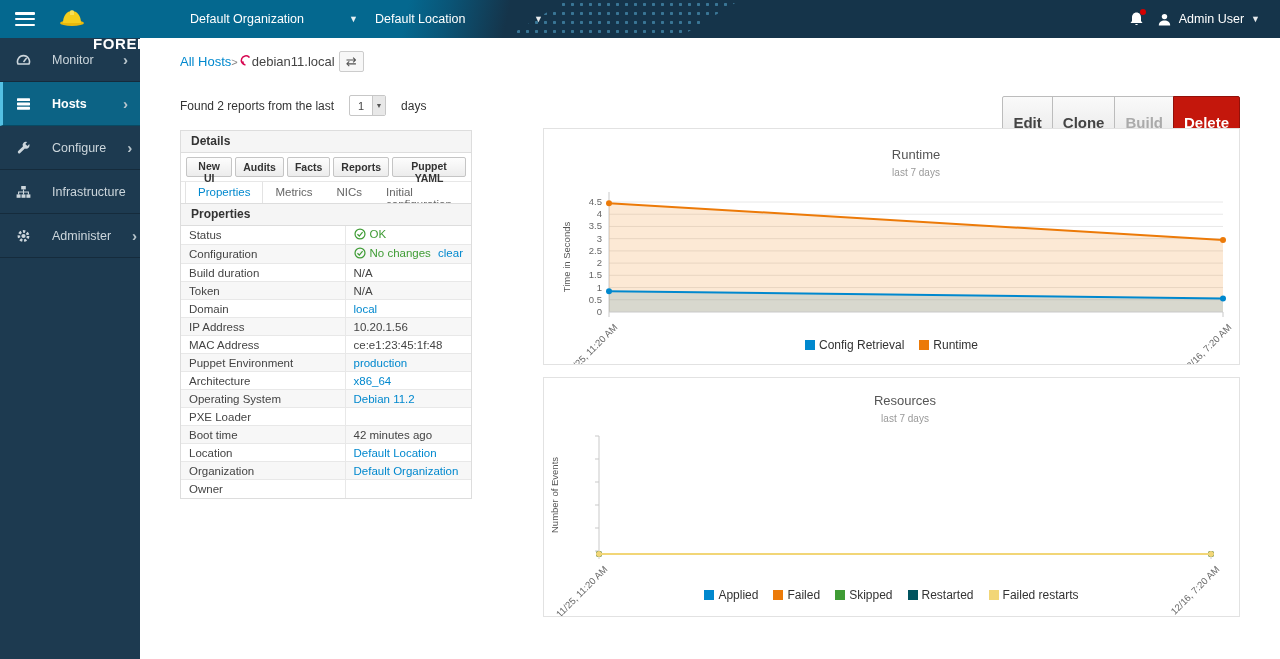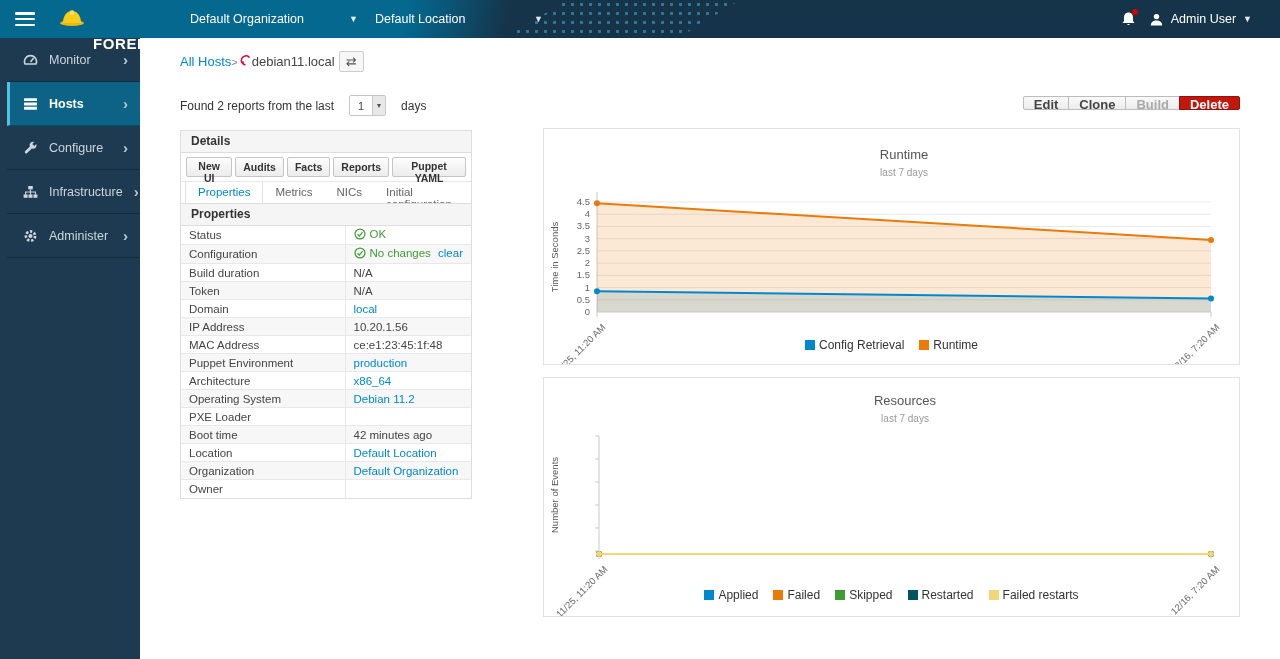--- a/index.html
+++ b/index.html
@@ -27,7 +27,7 @@
   .tb-select{display:flex;align-items:center;justify-content:space-between;width:168px;margin-left:17px;
     font-size:12.5px;cursor:pointer;position:relative;z-index:2;}
   .caret{font-size:9px;opacity:.9;}
-  .tb-right{margin-left:auto;display:flex;align-items:center;gap:13px;padding-right:28px;position:relative;z-index:2;}
+  .tb-right{margin-left:auto;display:flex;align-items:center;gap:13px;padding-right:20px;position:relative;z-index:2;}
   .bell-wrap{position:relative;cursor:pointer;display:flex;}
   .bell-dot{position:absolute;right:-2px;top:-2px;width:6px;height:6px;border-radius:50%;background:#d40000;}
   .user-wrap{display:flex;align-items:center;gap:7px;cursor:pointer;font-size:12.5px;}

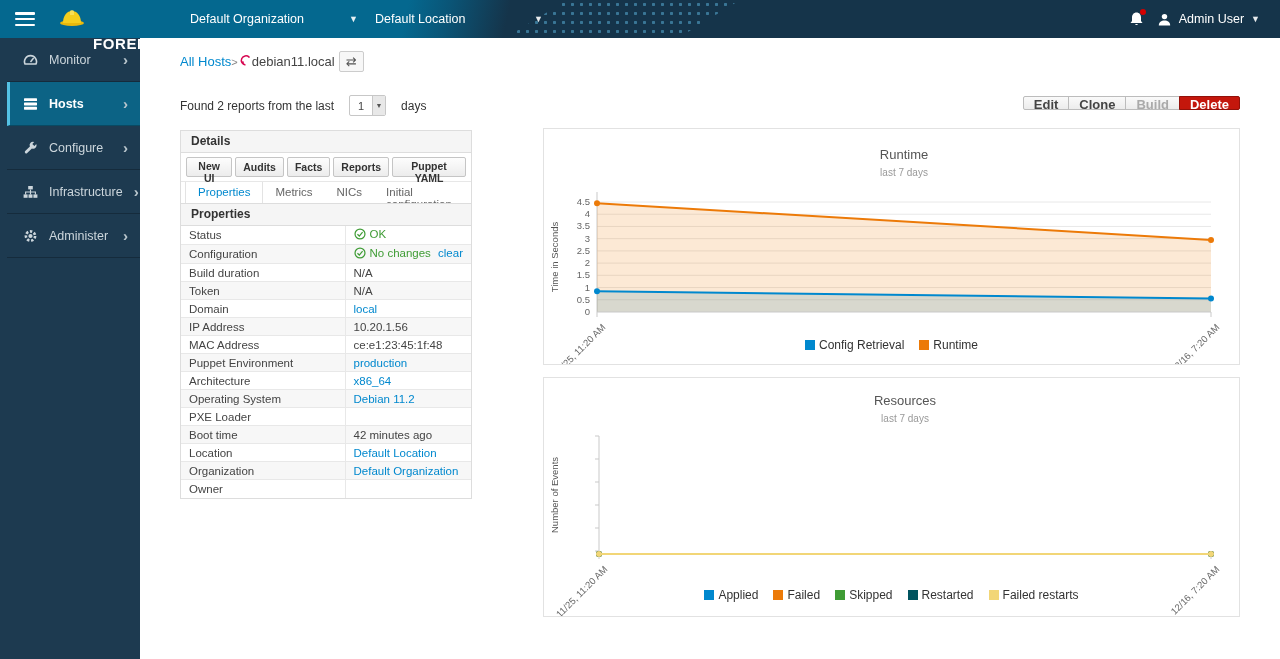--- a/index.html
+++ b/index.html
@@ -34,8 +34,8 @@
 
   
   .sidebar{position:absolute;left:0;top:38px;width:140px;bottom:0;background:var(--sidebar);}
-  .nav-item{height:44px;display:flex;align-items:center;gap:11px;padding:0 12px 0 16px;
-    color:#ccd6dc;font-size:12.5px;cursor:pointer;border-bottom:1px solid rgba(0,0,0,.25);margin-left:7px;}
+  .nav-item{height:44px;display:flex;align-items:center;gap:21px;padding:0 12px 0 16px;
+    color:#ccd6dc;font-size:12.5px;cursor:pointer;border-bottom:1px solid rgba(0,0,0,.25);}
   .nav-item .icn{display:flex;width:15px;justify-content:center;}
   .nav-item .chev{margin-left:auto;font-size:15px;line-height:1;color:#b9c6cd;font-weight:bold;}
   .nav-item.active{background:var(--sidebar-active);border-left:3px solid var(--sidebar-accent);

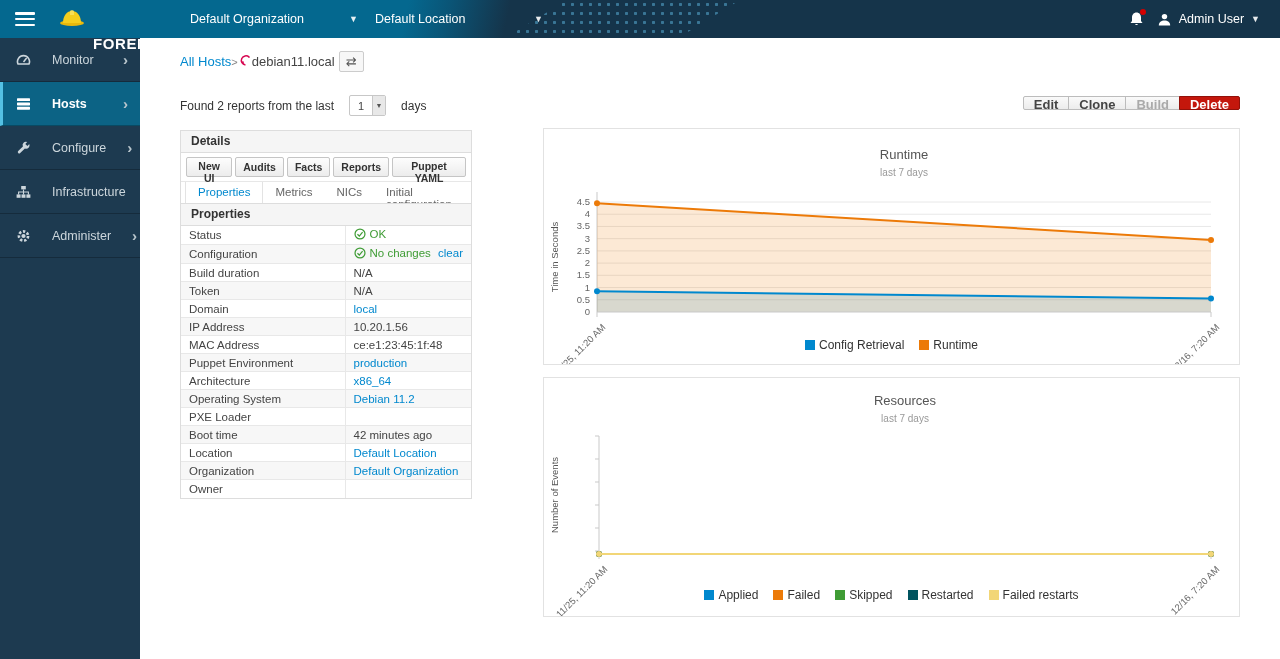--- a/index.html
+++ b/index.html
@@ -55,8 +55,8 @@
   .days-arrow{width:13px;background:#e8e8e8;border-left:1px solid #c7c7c7;display:flex;align-items:center;justify-content:center;font-size:7px;color:#555;}
 
   .action-group{position:absolute;right:40px;top:58px;display:flex;}
-  .btn{font-size:13px;font-weight:bold;color:#444;background:linear-gradient(#fafafa,#ececec);
-    border:1px solid #bcbcbc;padding:0 10px;height:14px;cursor:pointer;margin-left:-1px;
+  .btn{font-size:15px;font-weight:bold;color:#444;background:linear-gradient(#fafafa,#ececec);
+    border:1px solid #bcbcbc;padding:17px 10px;height:14px;cursor:pointer;margin-left:-1px;
     font-family:"Liberation Sans",sans-serif;}
   .btn:first-child{border-radius:2px 0 0 2px;margin-left:0;}
   .btn.disabled{color:#aaa;cursor:default;}

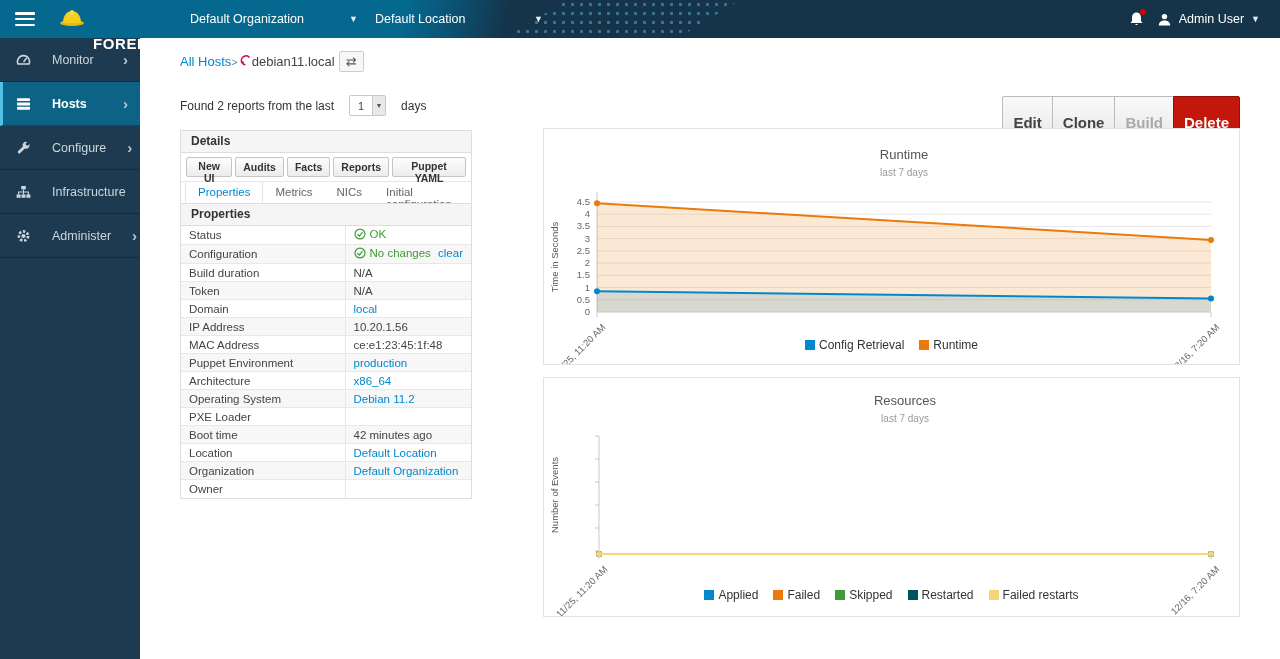--- a/index.html
+++ b/index.html
@@ -85,7 +85,7 @@
   .clear-link{float:right;color:var(--accent);cursor:pointer;}
 
   .chart-panel{position:absolute;left:403px;width:697px;border:1px solid #e2e2e2;background:#fff;}
-  #chart0{top:90px;height:237px;}
+  #chart0{top:90px;height:237px;padding-left:12px;}
   #chart1{top:339px;height:240px;}
   .c-title{font-size:13px;fill:#555;}
   .c-sub{font-size:10px;fill:#999;}

